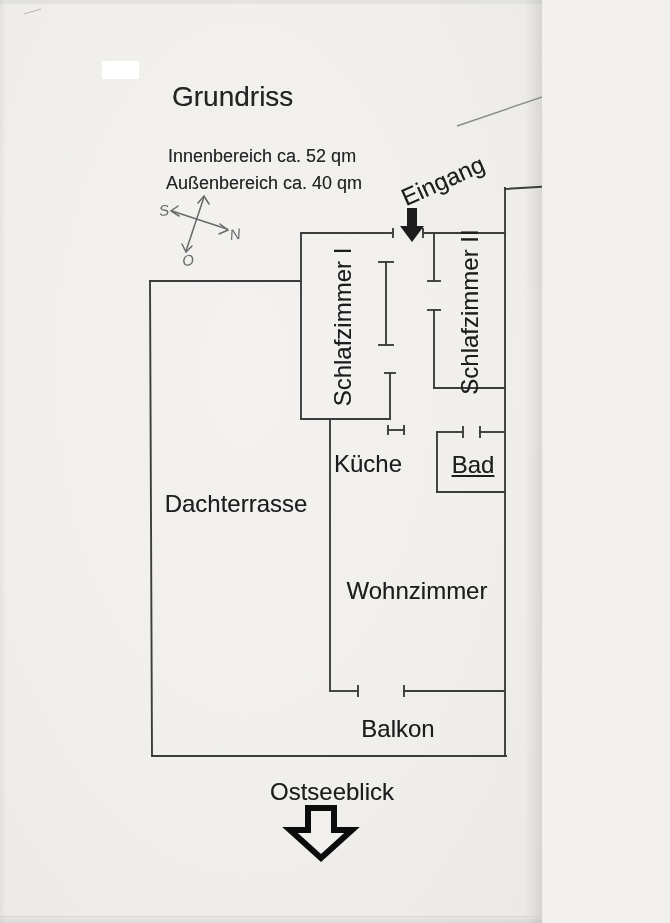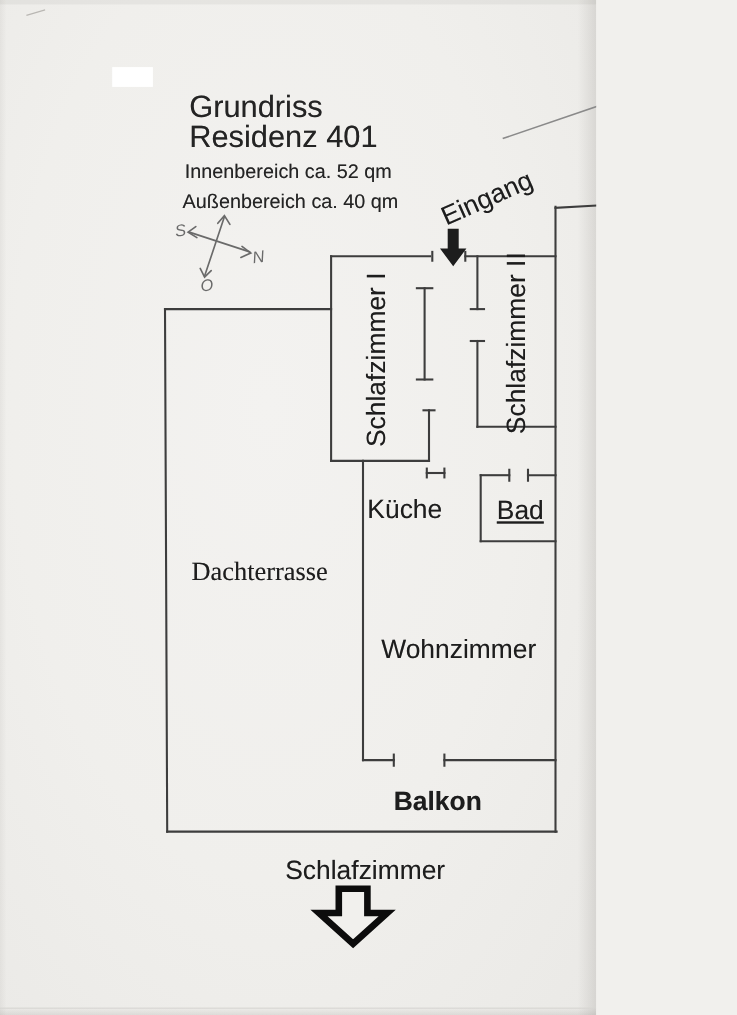--- a/index.html
+++ b/index.html
@@ -157,7 +157,6 @@
   </svg>
 
   <div class="title-line" style="left:172px;top:81px;">Grundriss</div>
-  <div class="title-line" style="left:172px;top:109px;">Residenz 401</div>
   <div class="sub-line" style="left:168px;top:146px;">Innenbereich ca. 52 qm</div>
   <div class="sub-line" style="left:166px;top:173px;">Außenbereich ca. 40 qm</div>
 

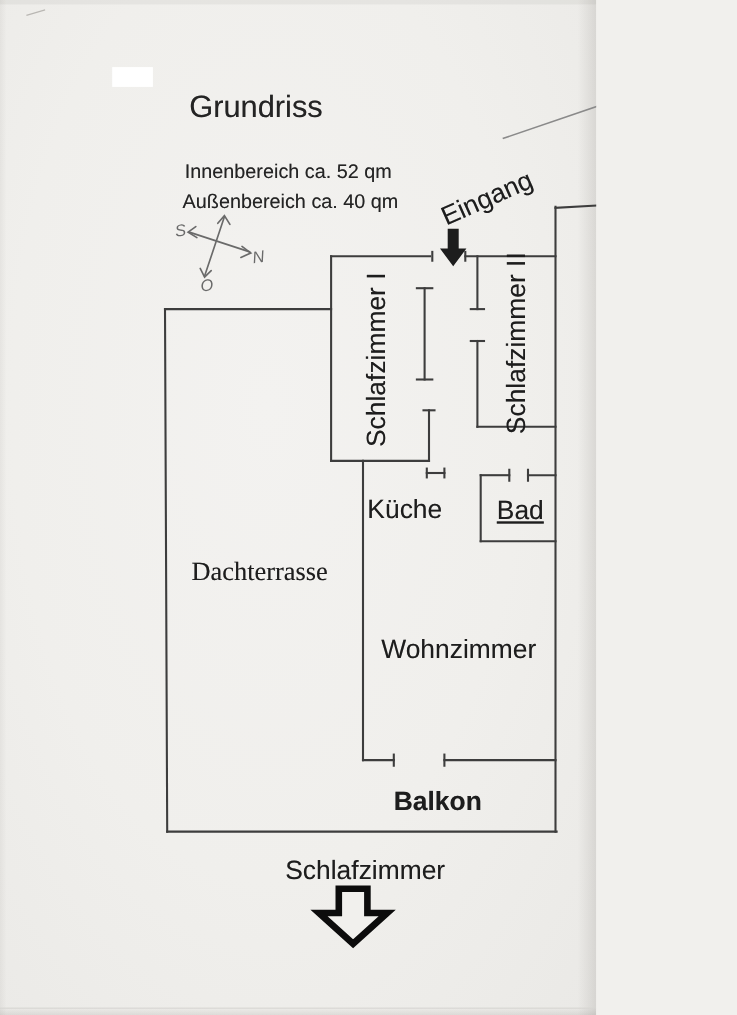--- a/index.html
+++ b/index.html
@@ -171,7 +171,7 @@
   <div class="lbl vert" style="left:470px;top:312px;">Schlafzimmer II</div>
   <div class="lbl" style="left:368px;top:464px;text-align:center;">Küche</div>
   <div class="lbl" style="left:473px;top:465px;text-decoration:underline;">Bad</div>
-  <div class="lbl" style="left:236px;top:521px;font-family:Liberation Serif, serif;">Dachterrasse</div>
+  <div class="lbl" style="left:236px;top:504px;">Dachterrasse</div>
   <div class="lbl" style="left:417px;top:591px;">Wohnzimmer</div>
   <div class="lbl" style="left:398px;top:729px;font-weight:bold;">Balkon</div>
 

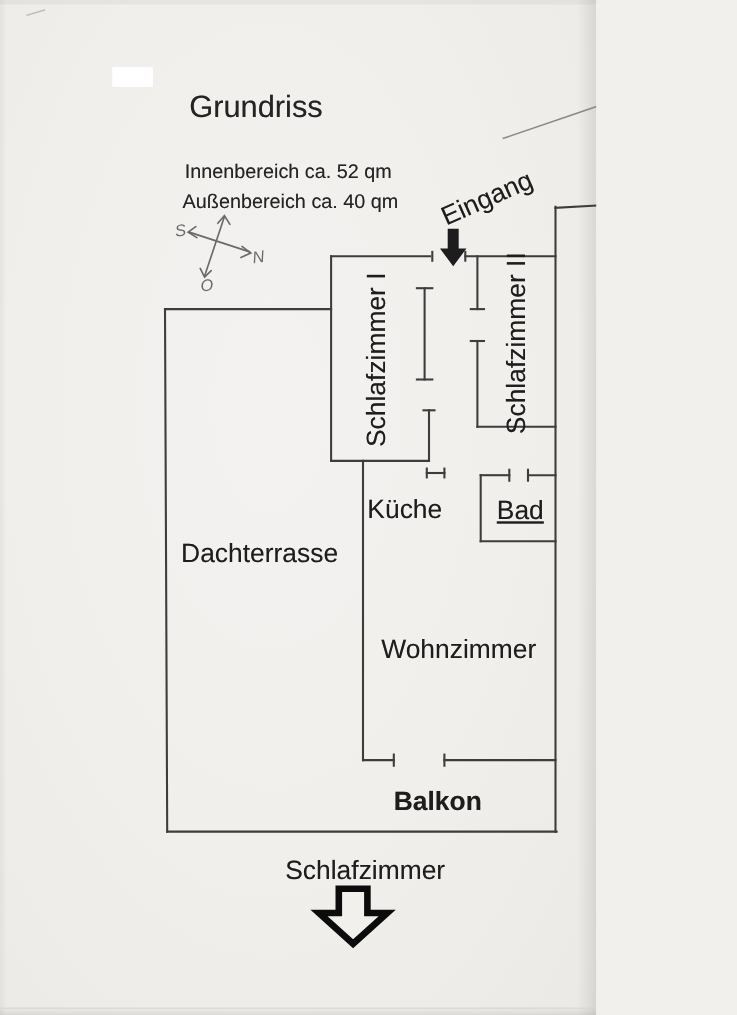--- a/index.html
+++ b/index.html
@@ -173,7 +173,7 @@
   <div class="lbl" style="left:473px;top:465px;text-decoration:underline;">Bad</div>
   <div class="lbl" style="left:236px;top:504px;">Dachterrasse</div>
   <div class="lbl" style="left:417px;top:591px;">Wohnzimmer</div>
-  <div class="lbl" style="left:398px;top:729px;font-weight:bold;">Balkon</div>
+  <div class="lbl" style="left:398px;top:729px;">Balkon</div>
 
 </div>
 

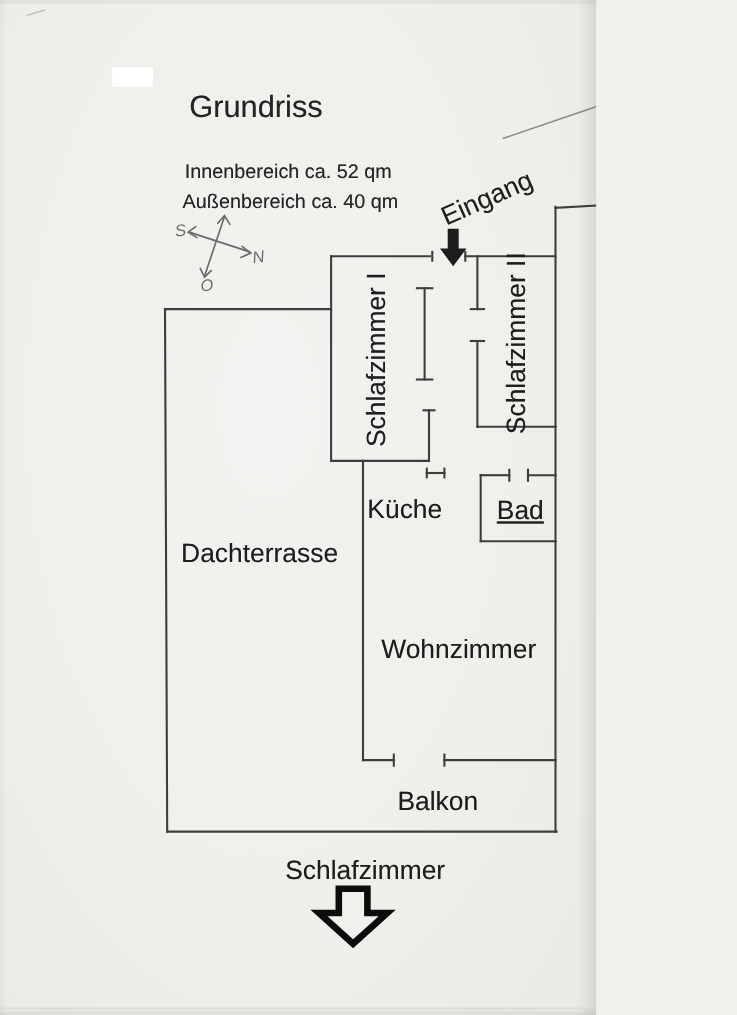--- a/index.html
+++ b/index.html
@@ -165,7 +165,7 @@
   <div class="compass-letter" style="left:188px;top:260px;">O</div>
 
   <div class="lbl tilt" style="left:443px;top:181px;">Eingang</div>
-  <div class="lbl" style="left:332px;top:792px;">Schlafzimmer</div>
+  <div class="lbl" style="left:332px;top:792px;">Ostseeblick</div>
 
   <div class="lbl vert" style="left:343px;top:327px;">Schlafzimmer I</div>
   <div class="lbl vert" style="left:470px;top:312px;">Schlafzimmer II</div>

